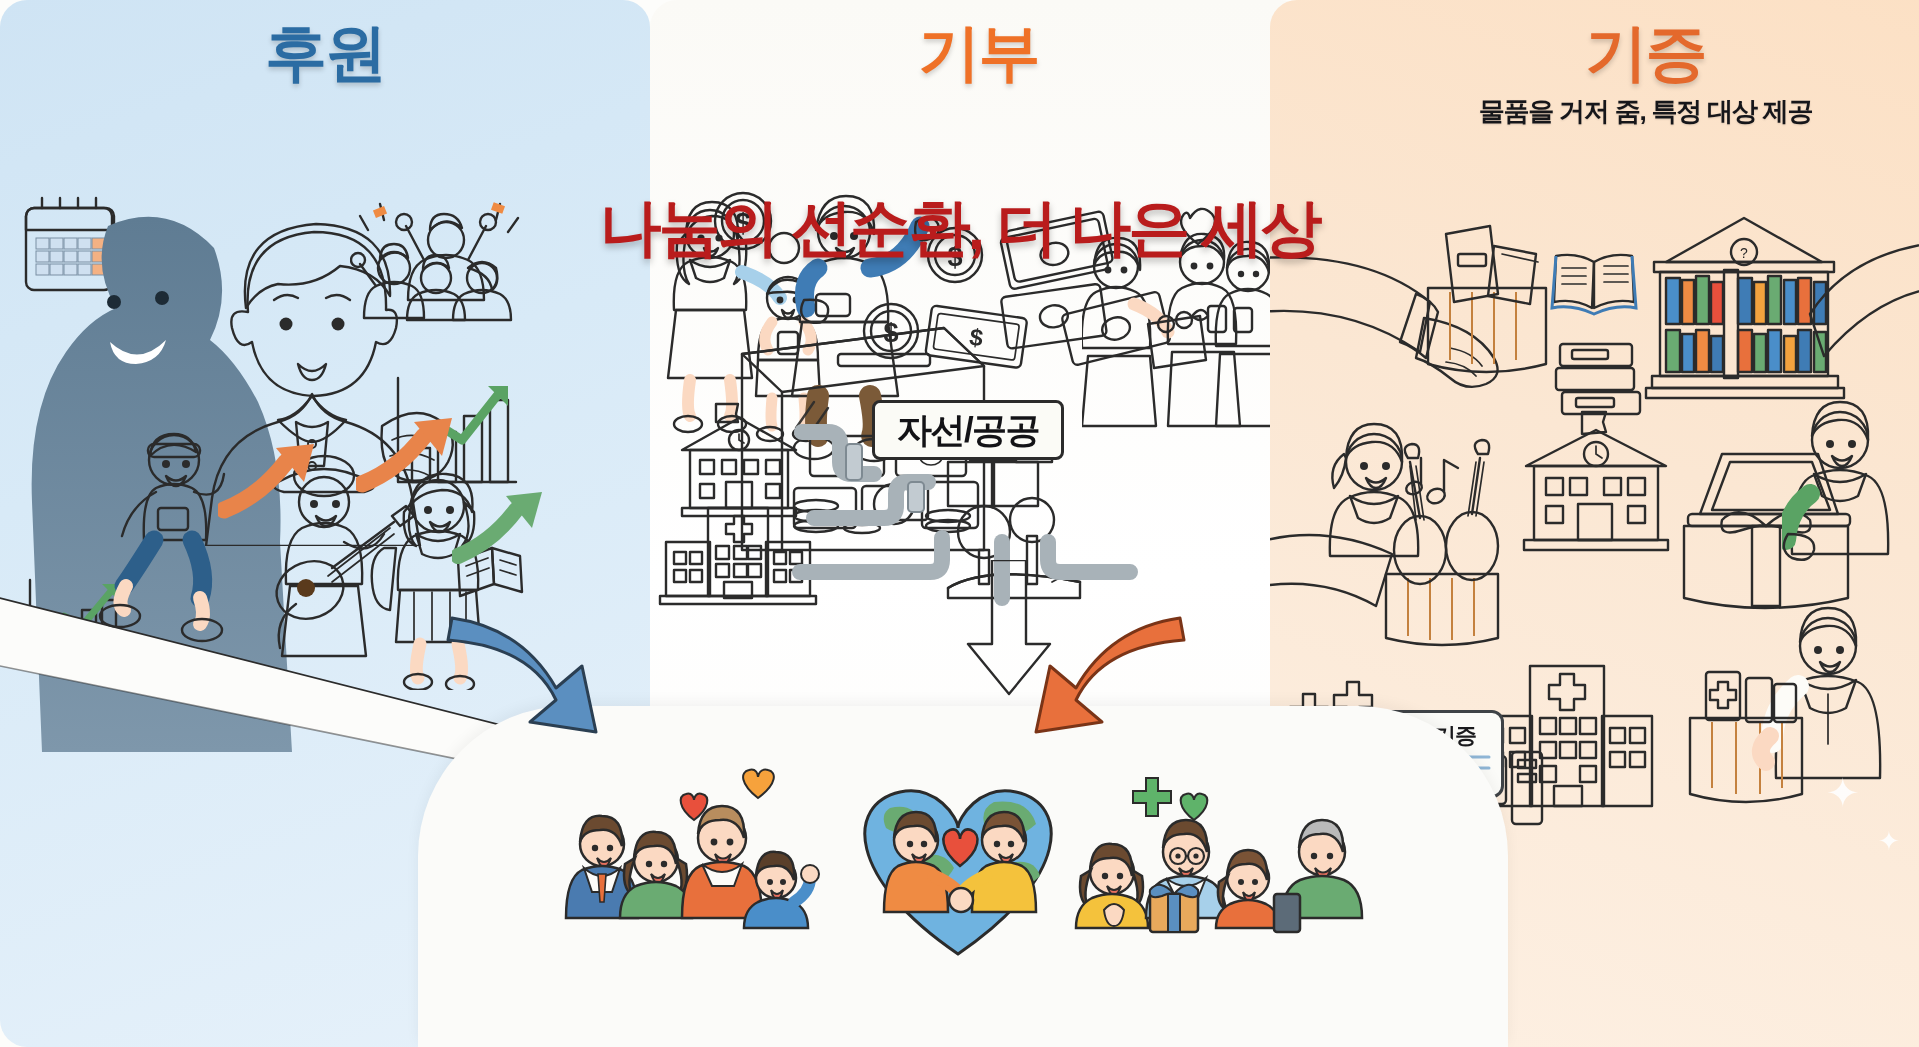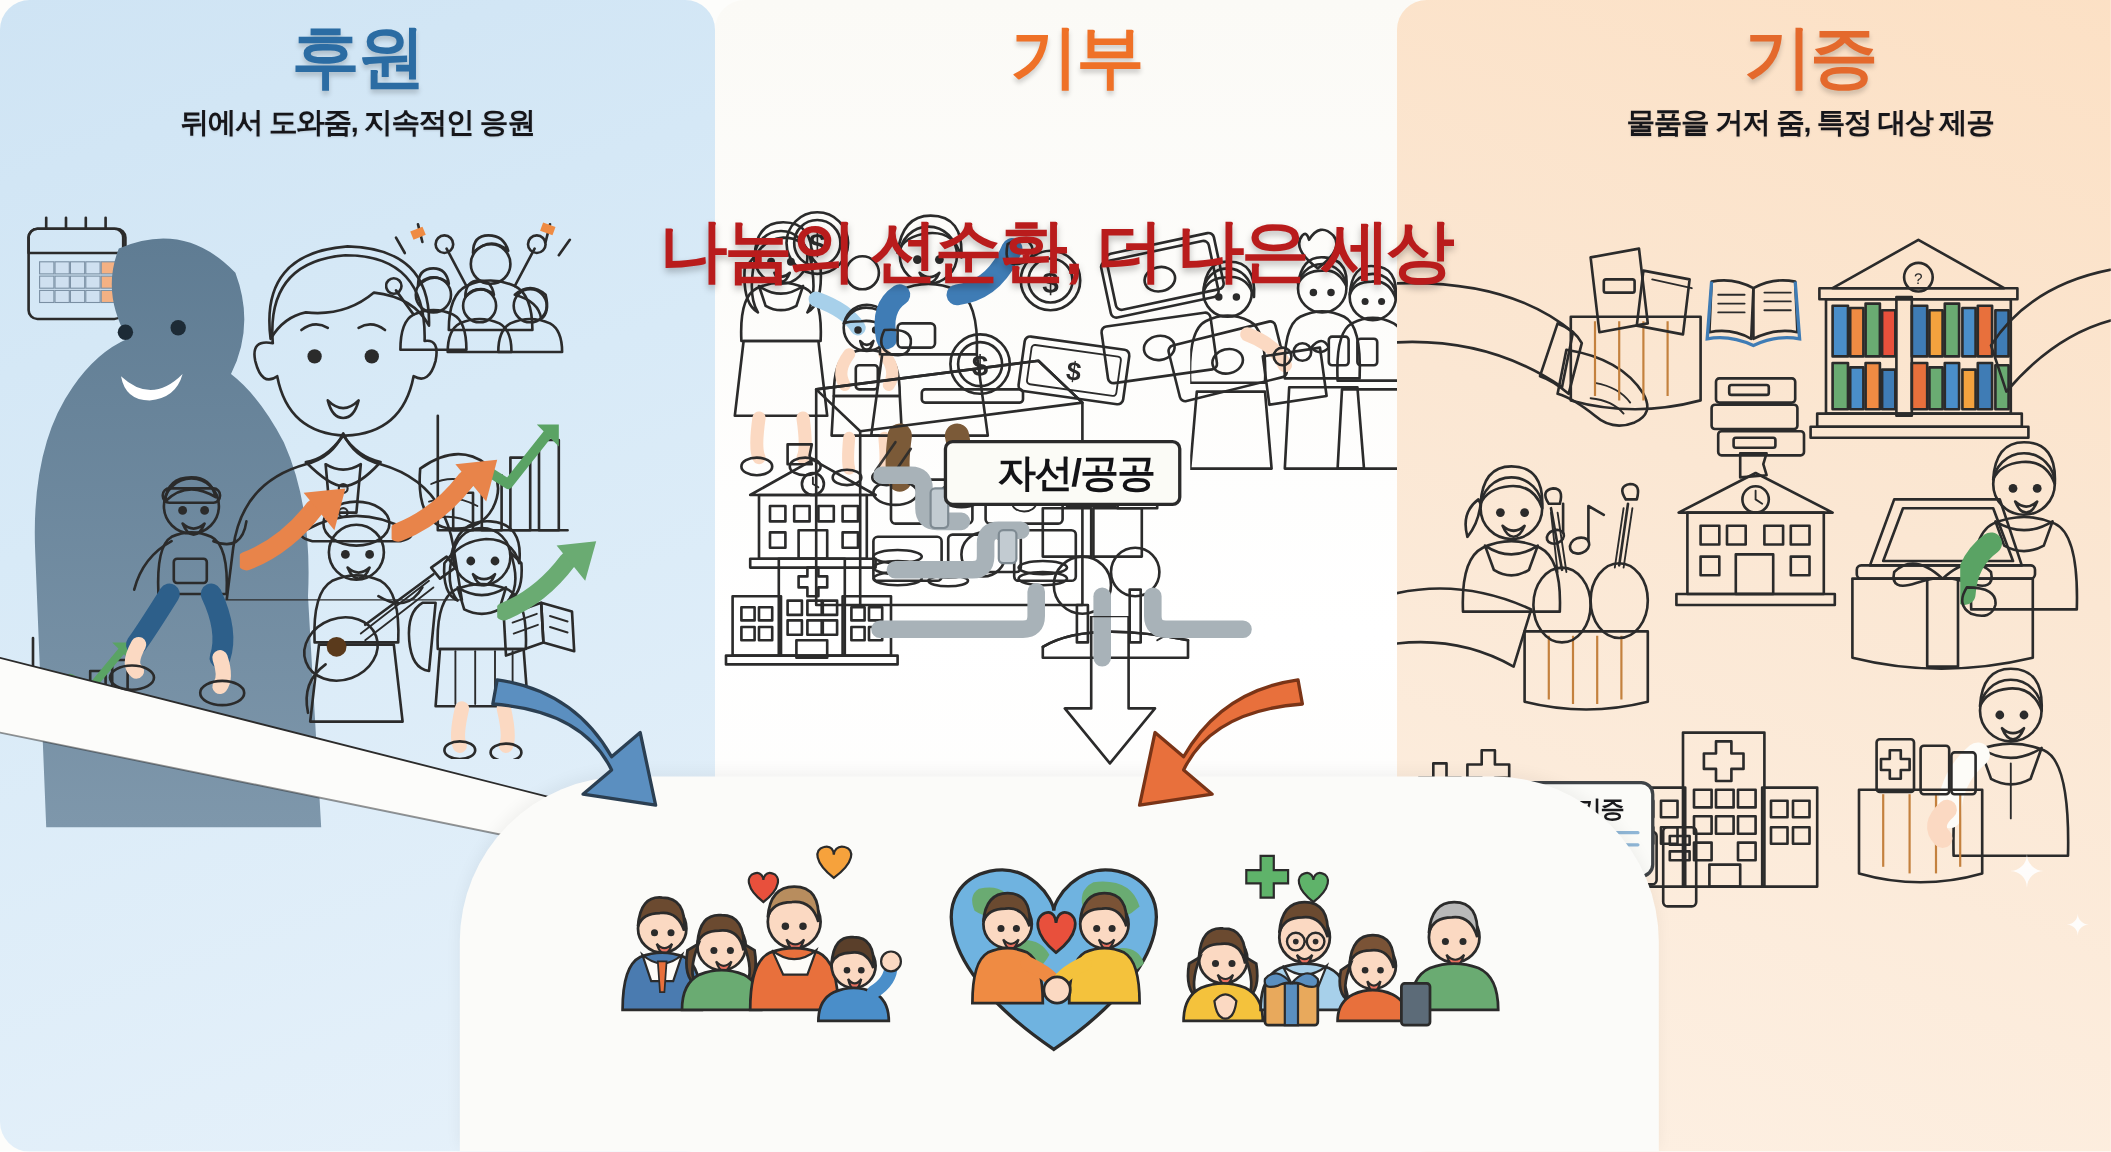--- a/index.html
+++ b/index.html
@@ -53,7 +53,6 @@
 
     <div class="headwrap">
       <div class="ptitle" id="title-left">후원</div>
-      <div class="psub">뒤에서 도와줌, 지속적인 응원</div>
     </div>
 
     <svg class="art" style="left:20px;top:190px" width="100" height="110" viewBox="0 0 100 110">

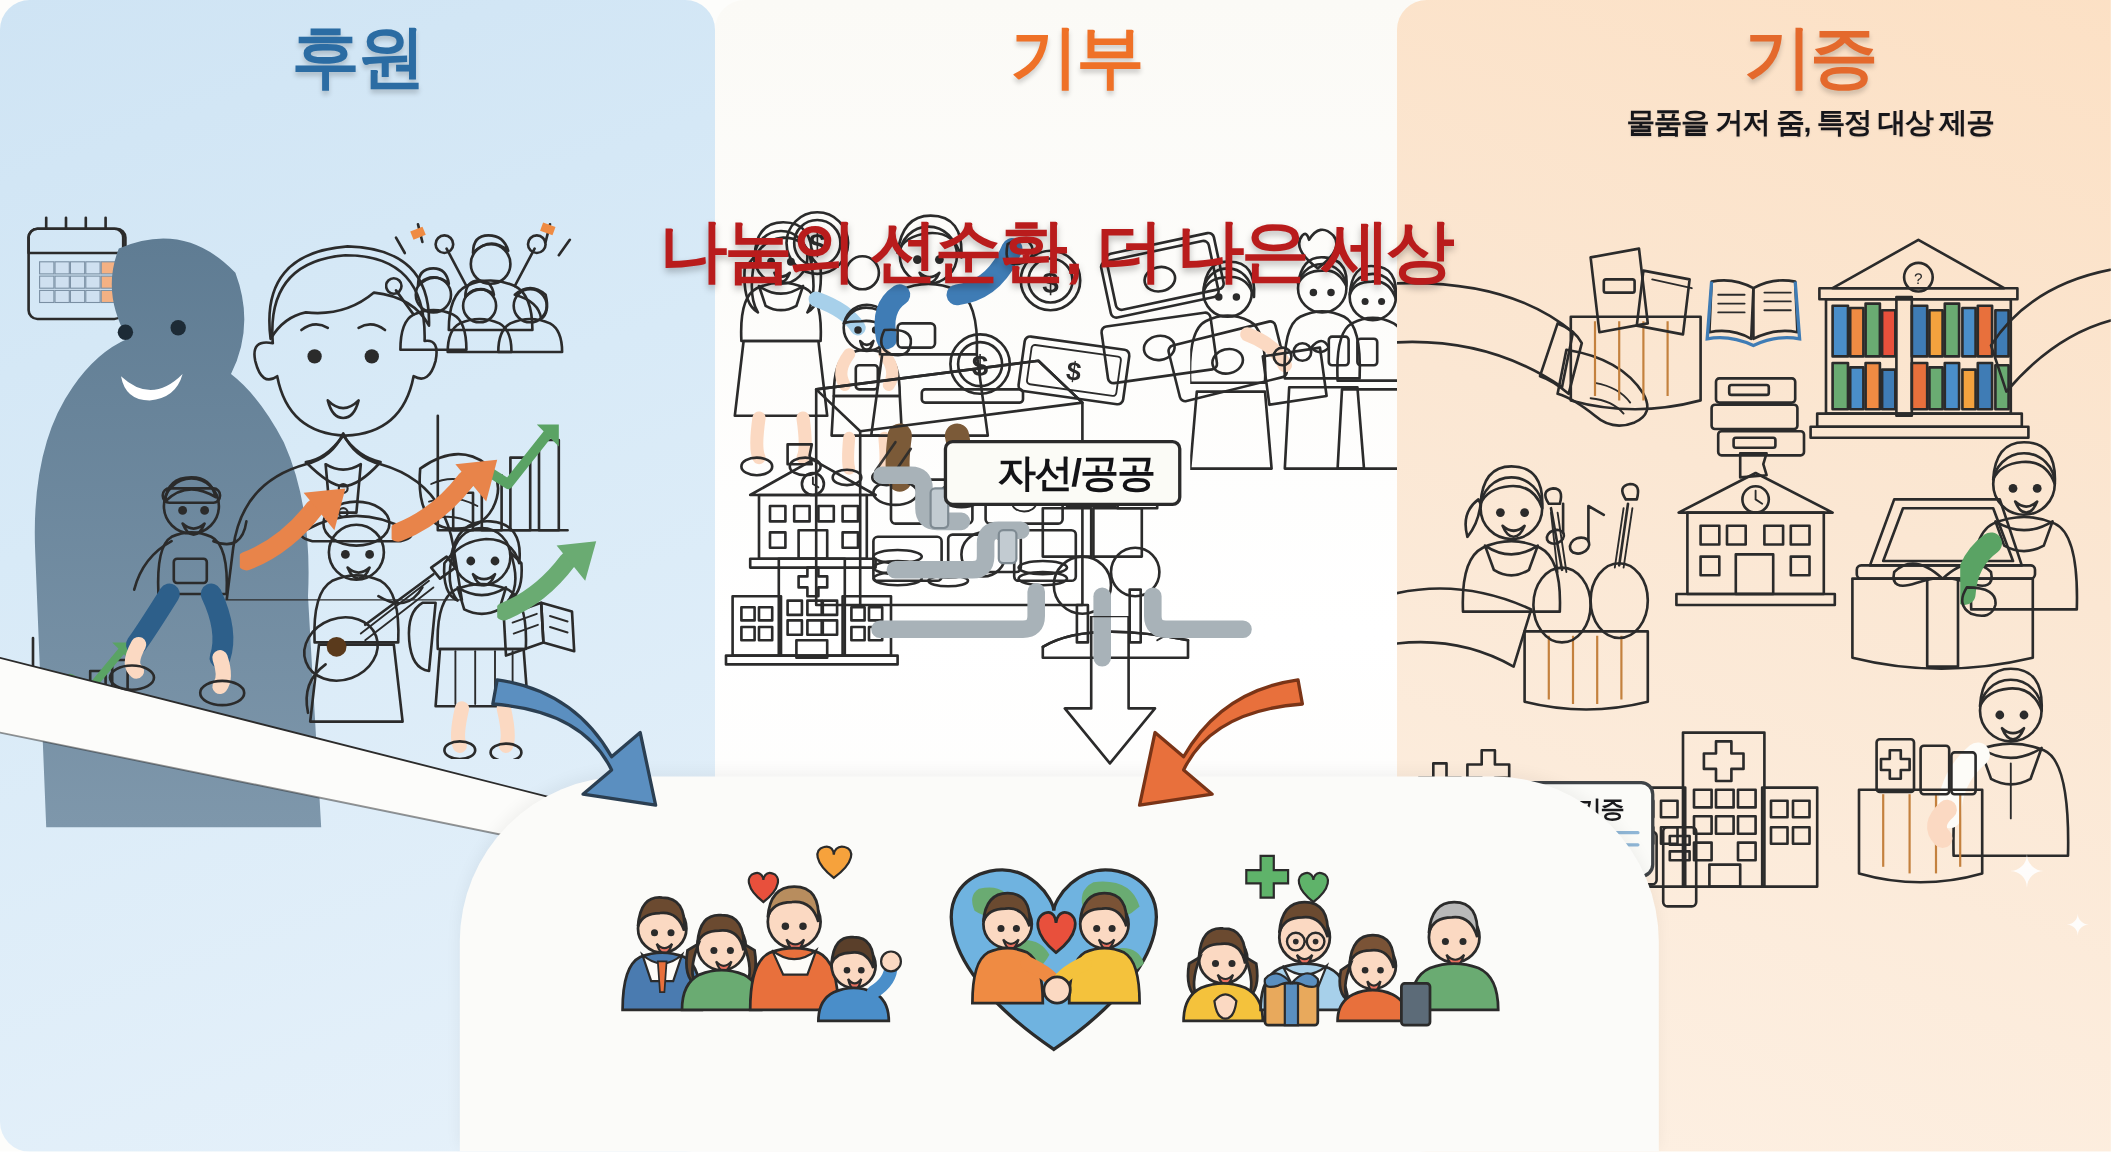--- a/index.html
+++ b/index.html
@@ -448,9 +448,9 @@
       <text x="35" y="46" text-anchor="middle" font-size="27" font-weight="bold" fill="#2b2b2b" font-family="'Liberation Sans',sans-serif">$</text>
     </svg>
 
-    <div style="position:absolute;left:208px;top:400px;width:186px;height:54px;background:#fbfbf6;
+    <div style="position:absolute;left:222px;top:400px;width:186px;height:54px;background:#fbfbf6;
                 border:3px solid #2b2b2b;border-radius:8px;display:flex;align-items:center;
-                justify-content:center;z-index:6;padding-left:24px;">
+                justify-content:center;z-index:6;">
       <span style="font-size:35px;font-weight:bold;color:#131316;letter-spacing:-1.5px;">자선/공공</span>
     </div>
 

